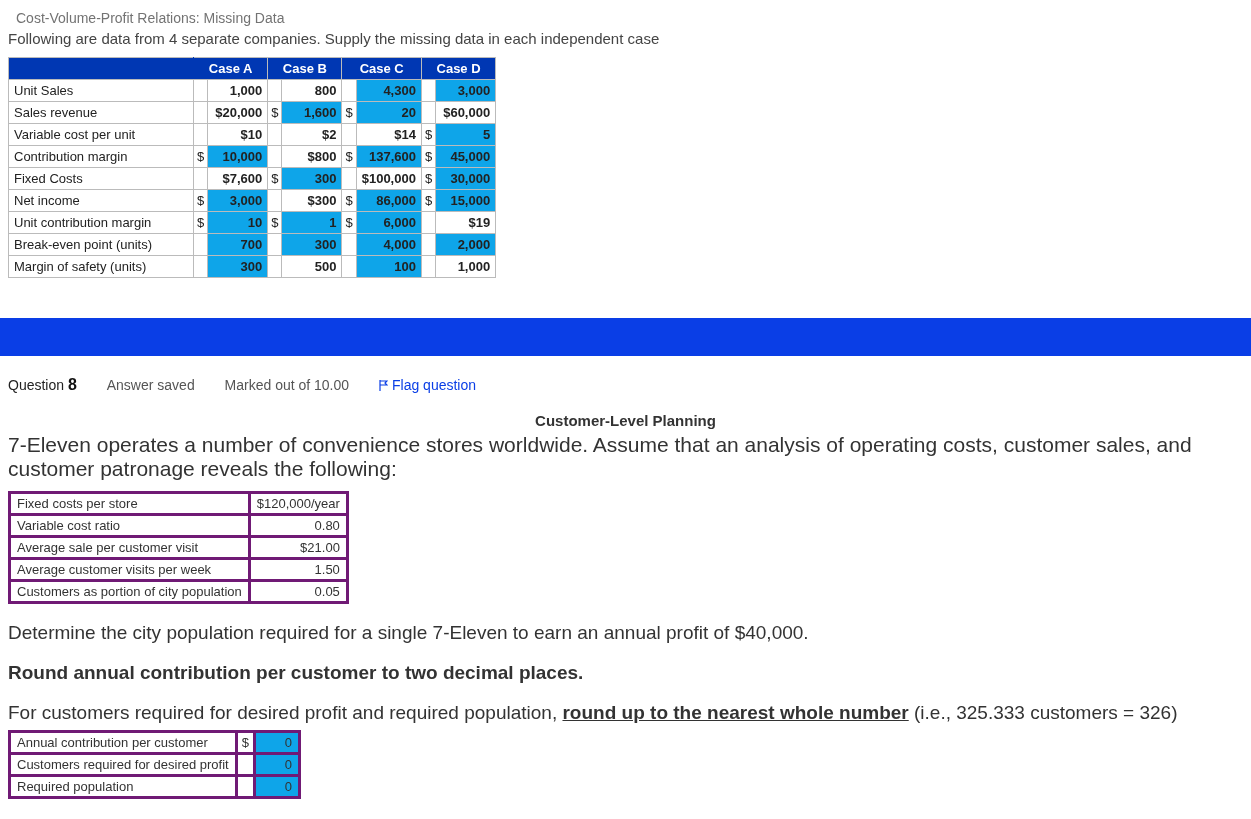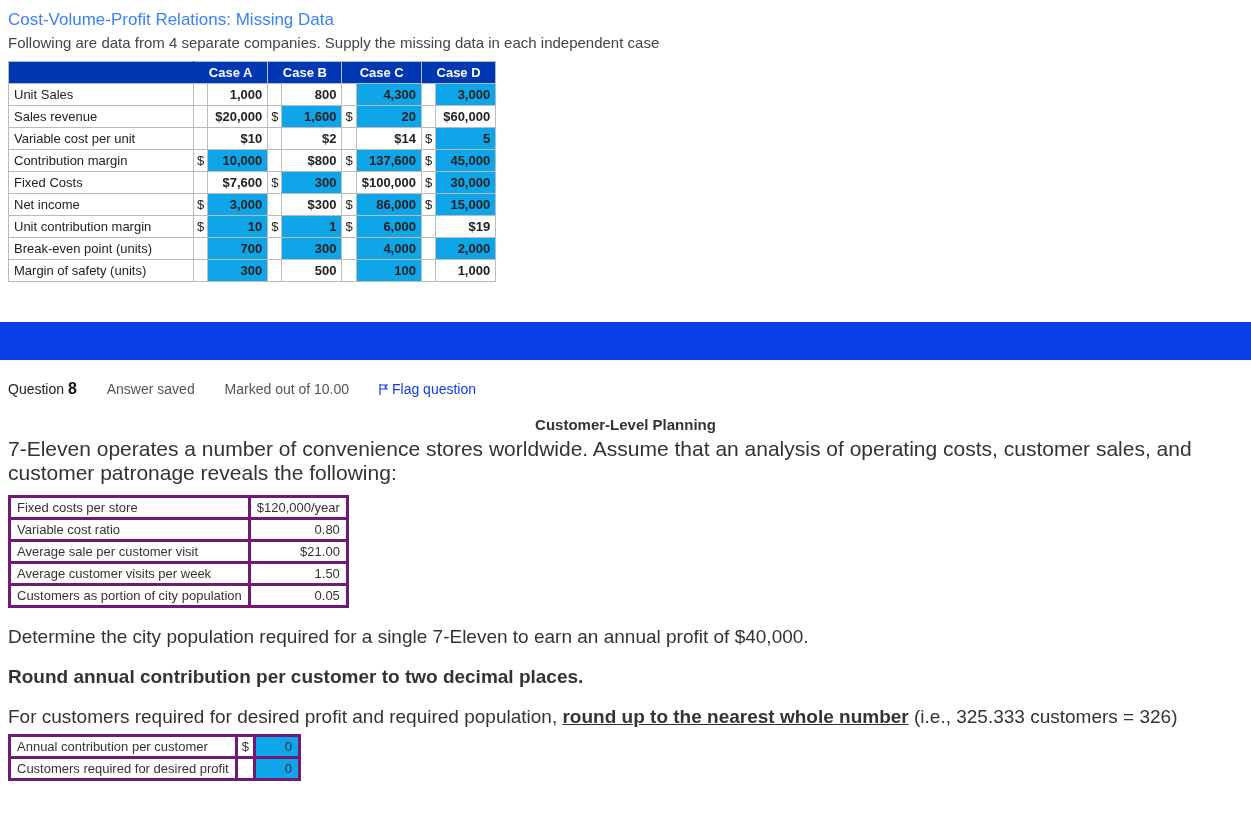--- a/index.html
+++ b/index.html
@@ -12,10 +12,10 @@
     background: #fff;
   }
   .section-title {
-    font-size: 17px;
-    color: #3b82f6;
+    font-size: 14px;
+    color: #737373;
     font-weight: 400;
-    margin: 2px 0;
+    margin: 2px 8px;
   }
   .section-desc {
     font-size: 15px;

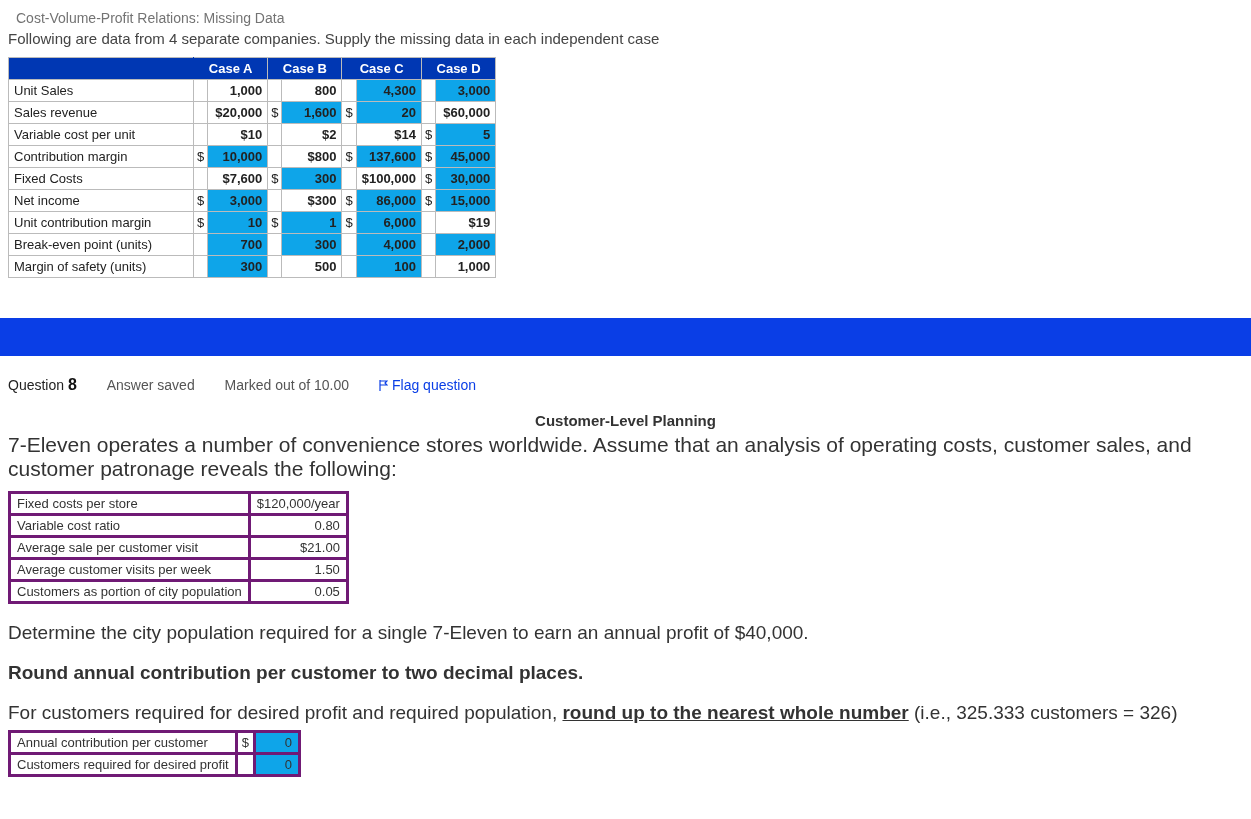--- a/index.html
+++ b/index.html
@@ -280,6 +280,11 @@
     <td class="cur2"></td>
     <td class="val shade" style="width:45px">0</td>
   </tr>
+  <tr>
+    <td class="lbl">Required population</td>
+    <td class="cur2"></td>
+    <td class="val shade" style="width:45px">0</td>
+  </tr>
 </tbody>
   </table>
 

